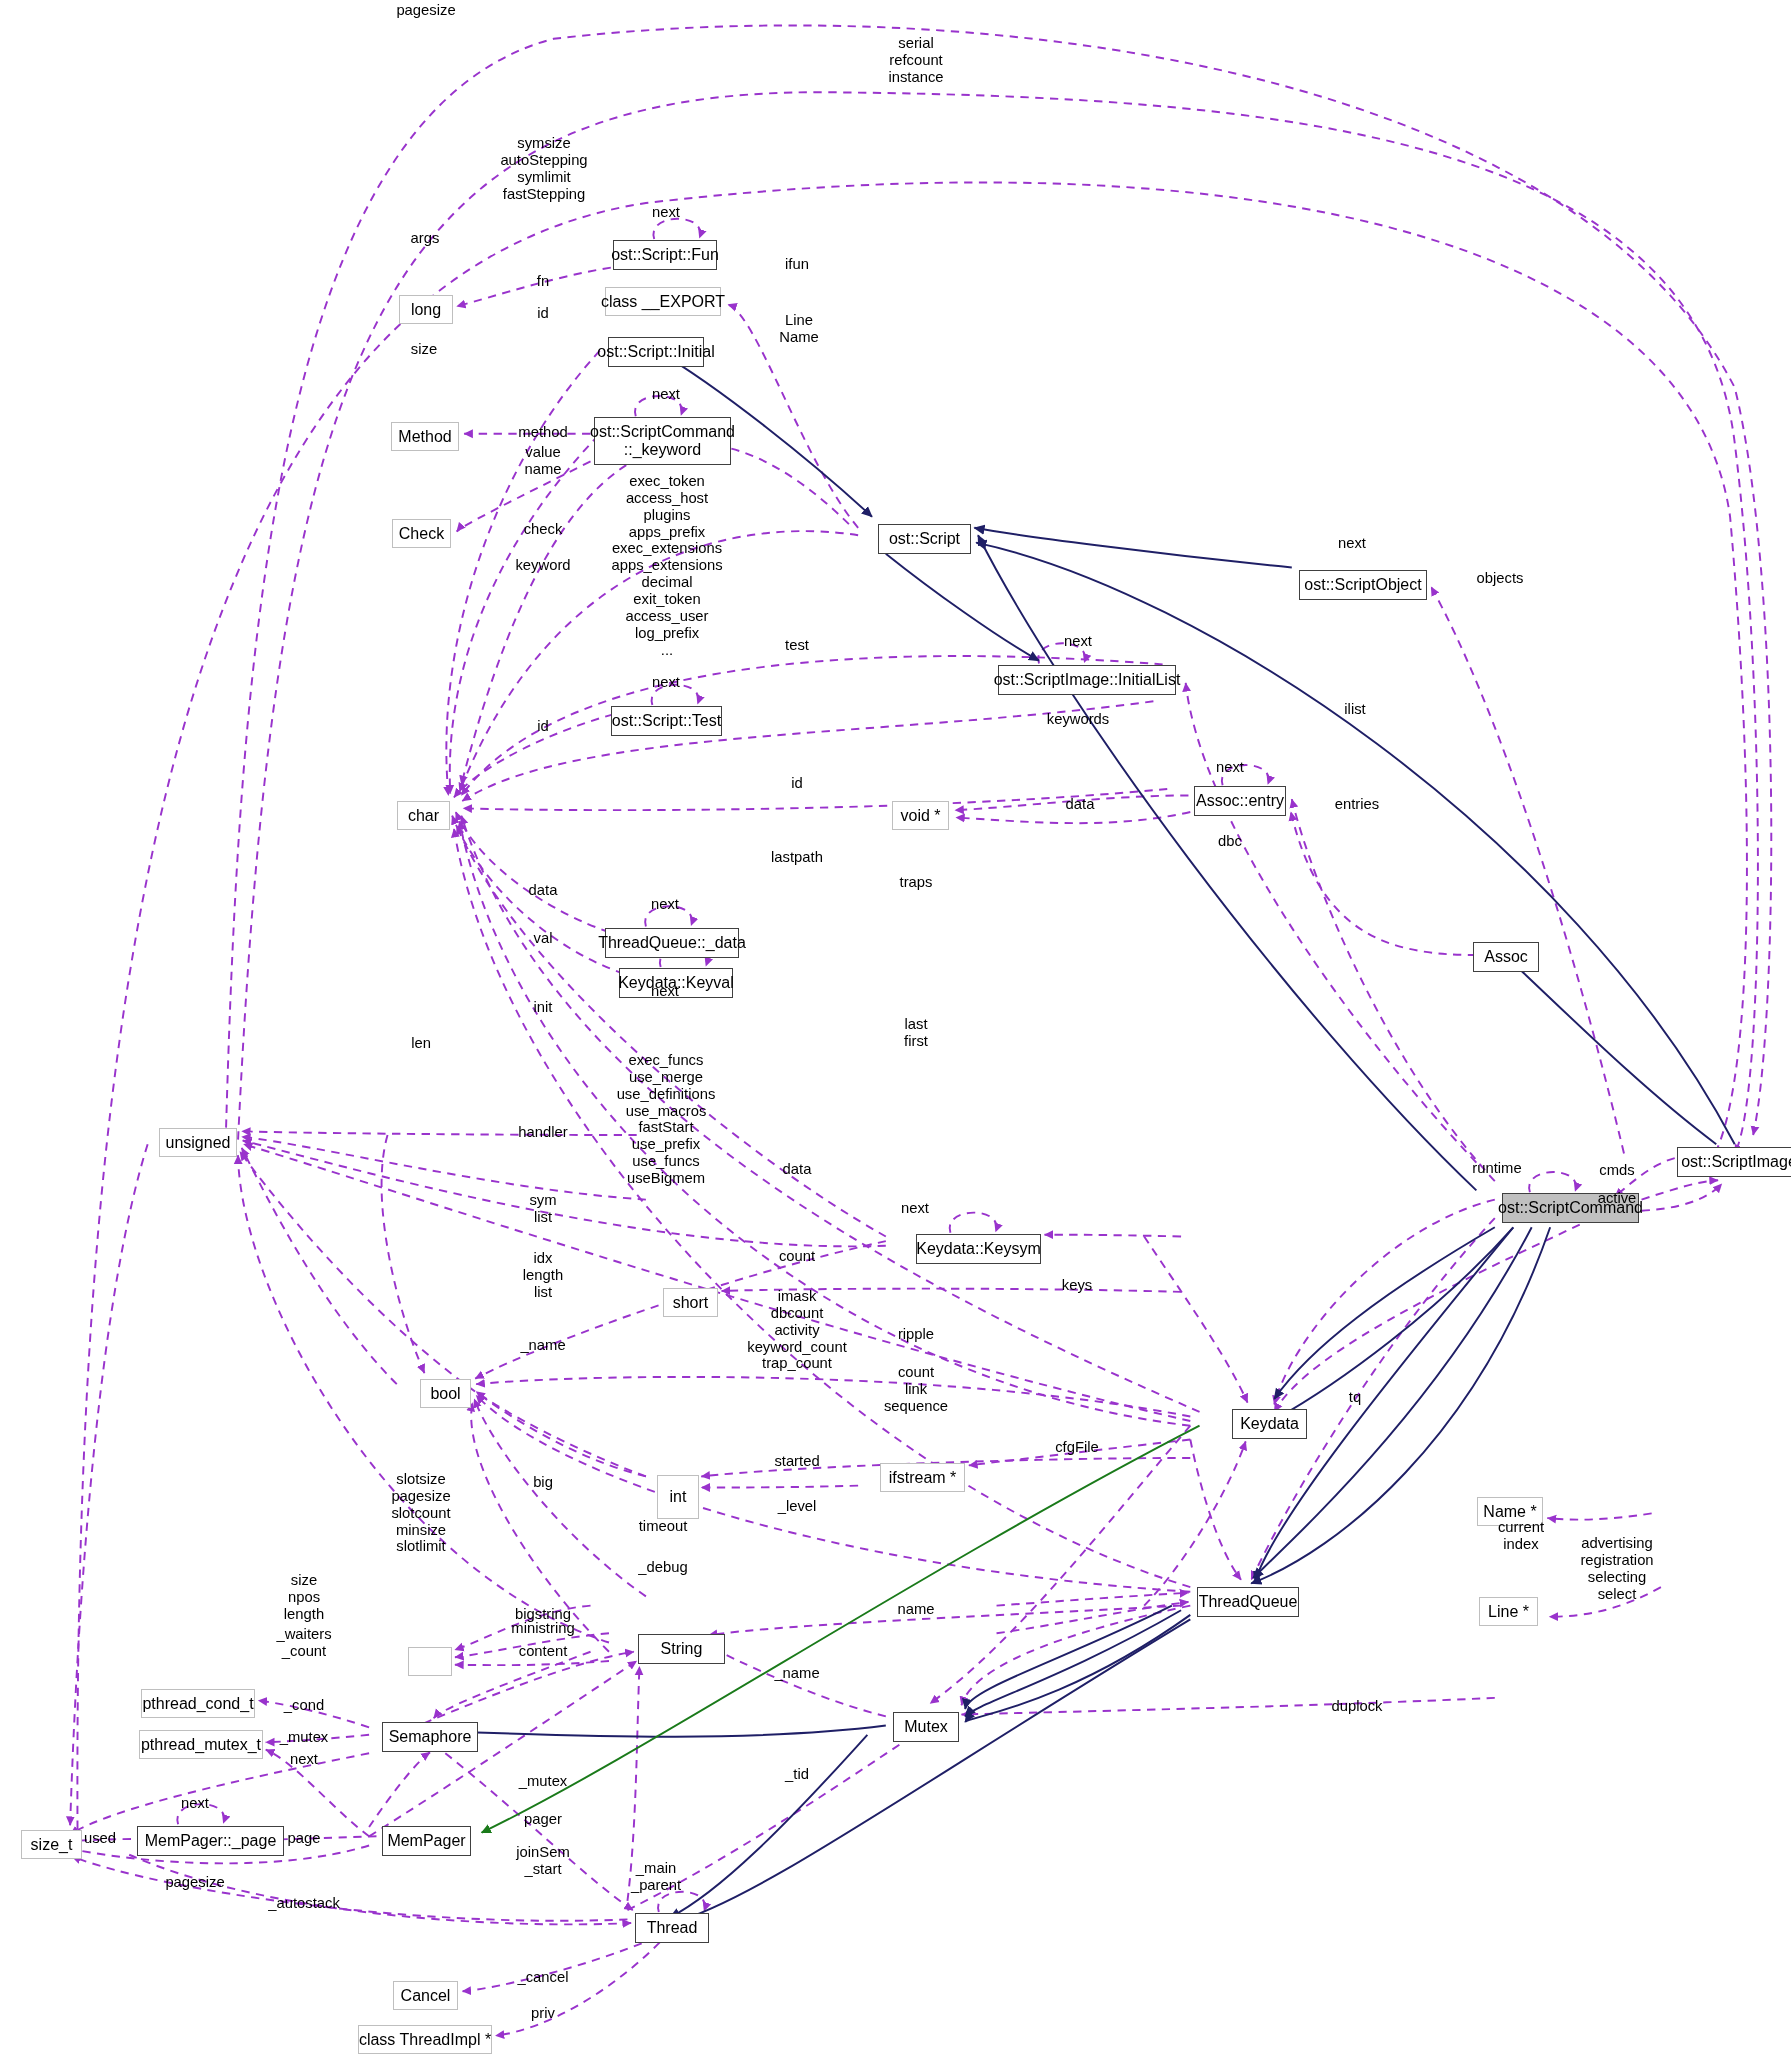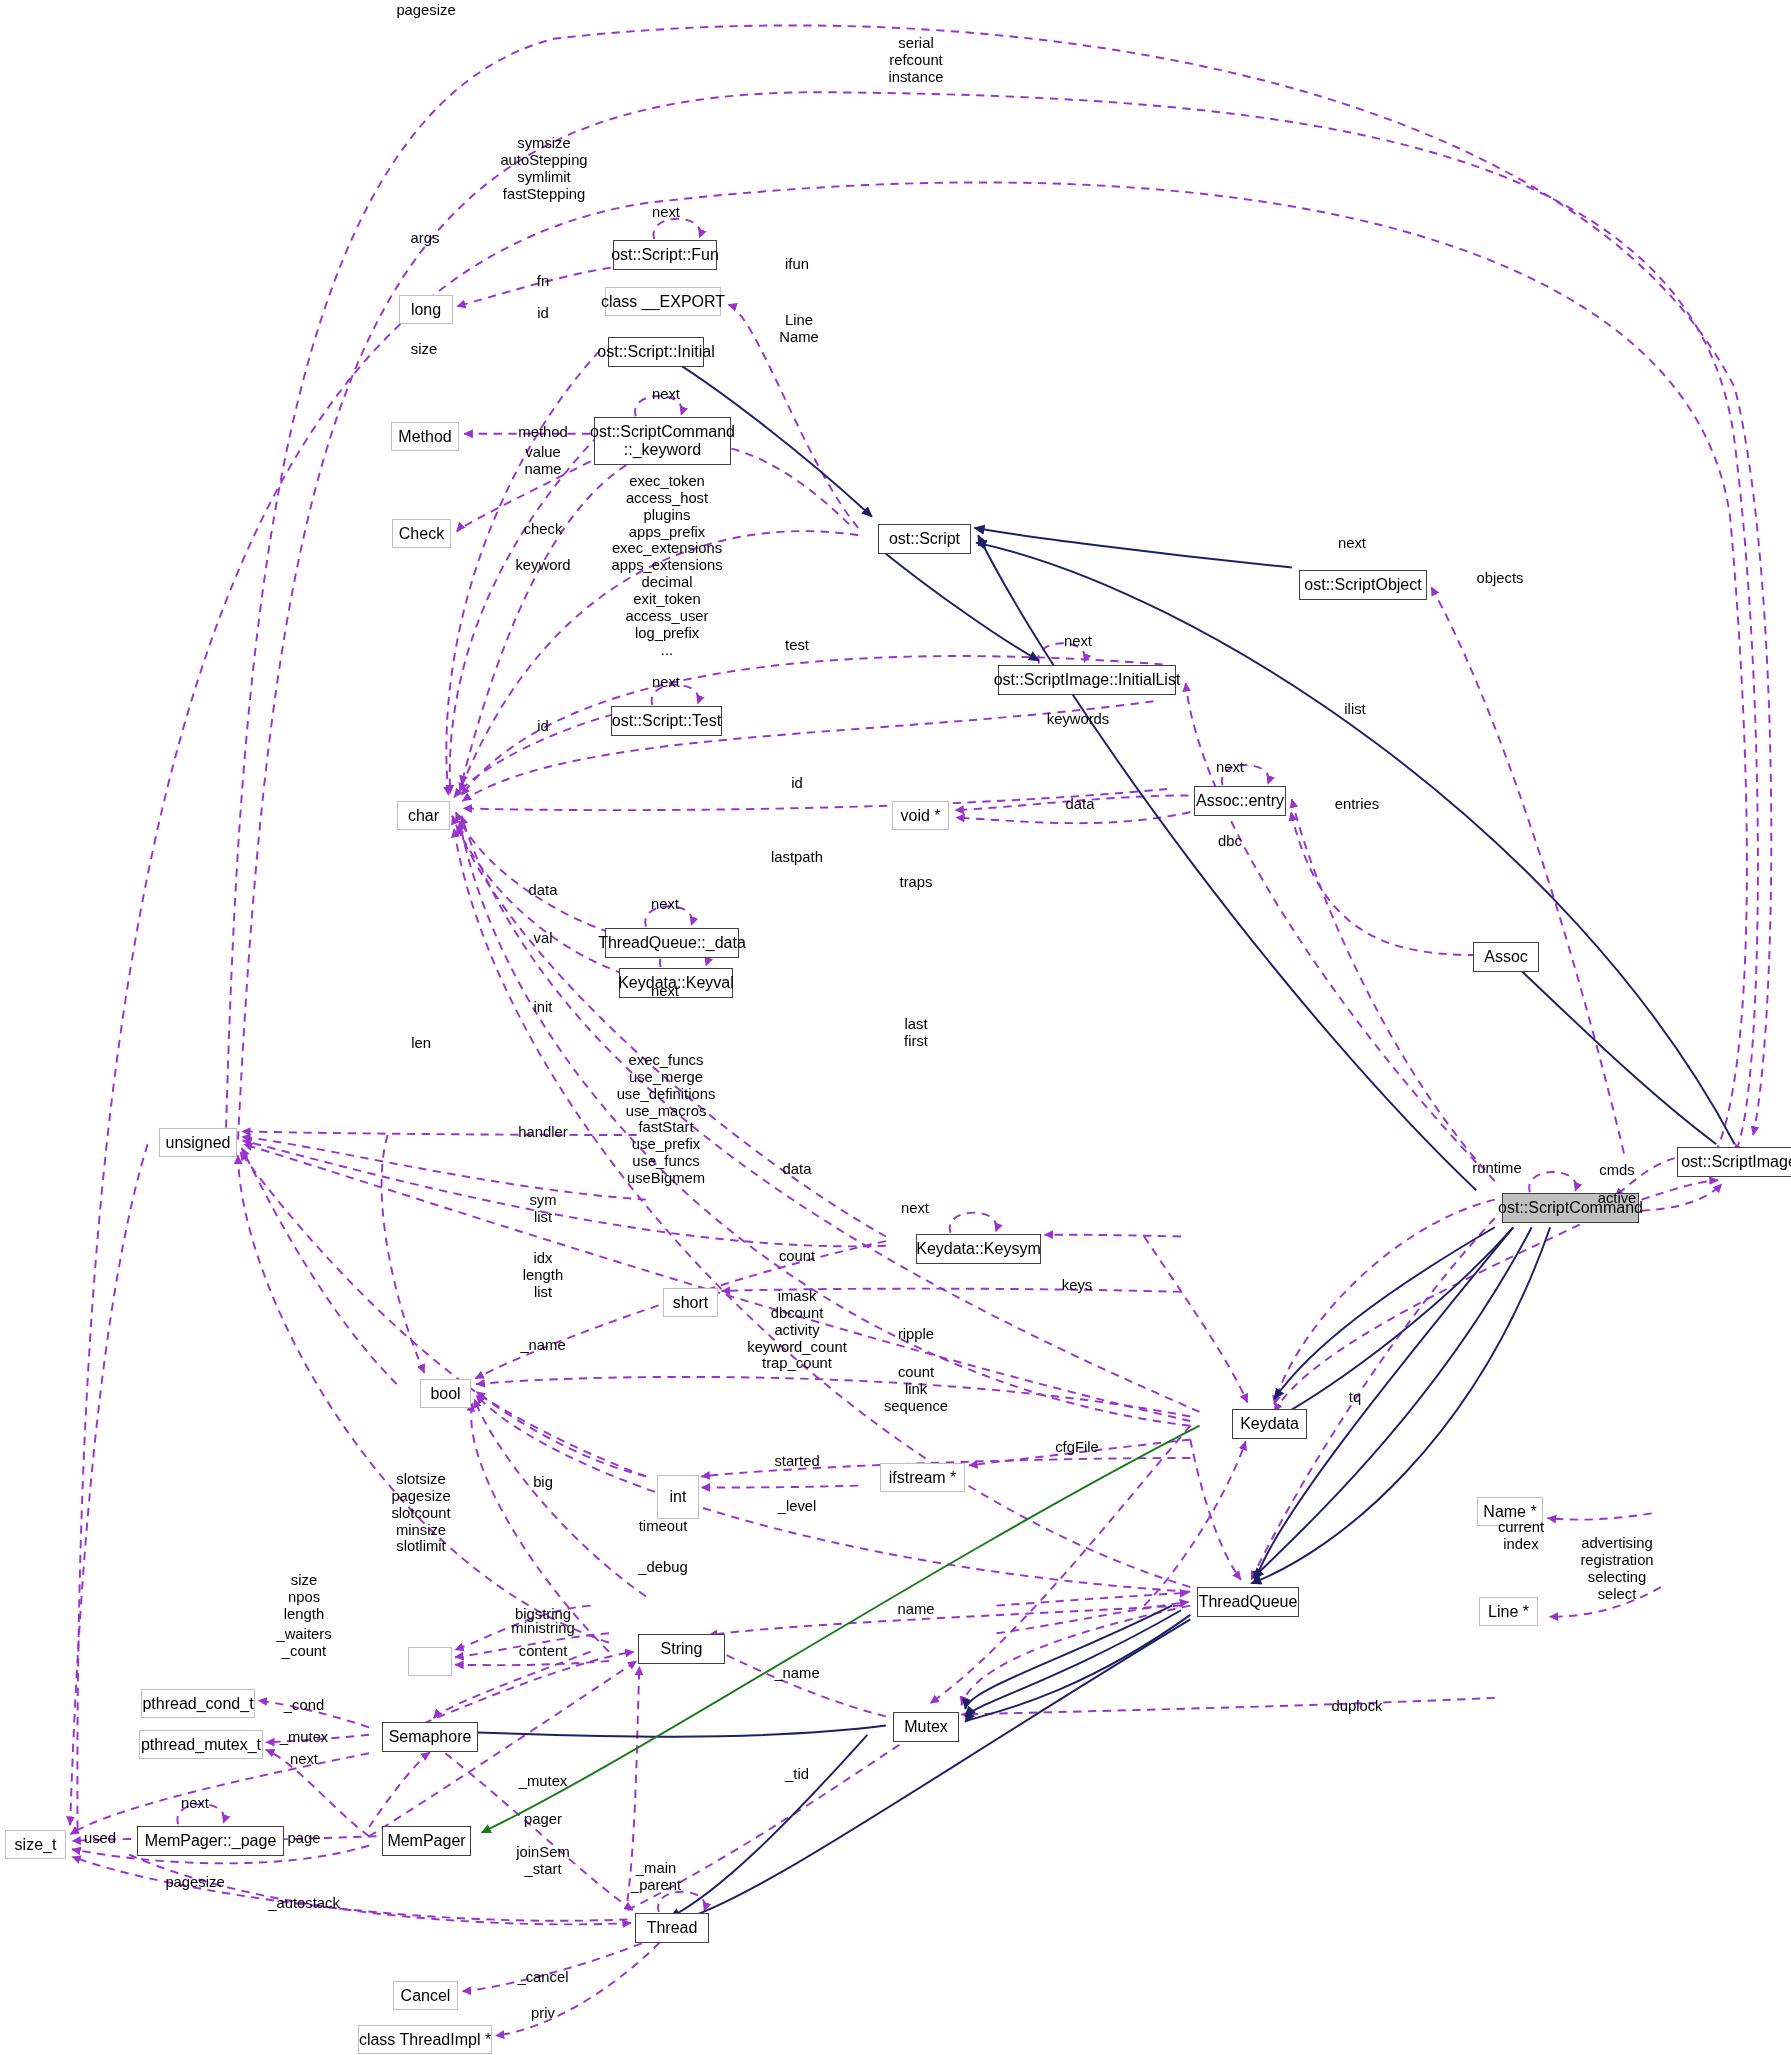--- a/index.html
+++ b/index.html
@@ -243,7 +243,7 @@
       <div class="node cls" style="left: 382px; top: 1722px; width: 96px; height: 30px;">Semaphore</div>
       <div class="node cls" style="left: 893px; top: 1712px; width: 66px; height: 30px;">Mutex</div>
       <div class="node prim" style="left: 139px; top: 1730px; width: 124px; height: 29px;">pthread_mutex_t</div>
-      <div class="node prim" style="left: 5px; top: 1830px; width: 61px; height: 29px;">size_t</div>
+      <div class="node prim" style="left: 21px; top: 1830px; width: 61px; height: 29px;">size_t</div>
       <div class="node cls" style="left: 137px; top: 1826px; width: 147px; height: 30px;">MemPager::_page</div>
       <div class="node cls" style="left: 382px; top: 1826px; width: 89px; height: 30px;">MemPager</div>
       <div class="node cls" style="left: 635px; top: 1913px; width: 74px; height: 30px;">Thread</div>

